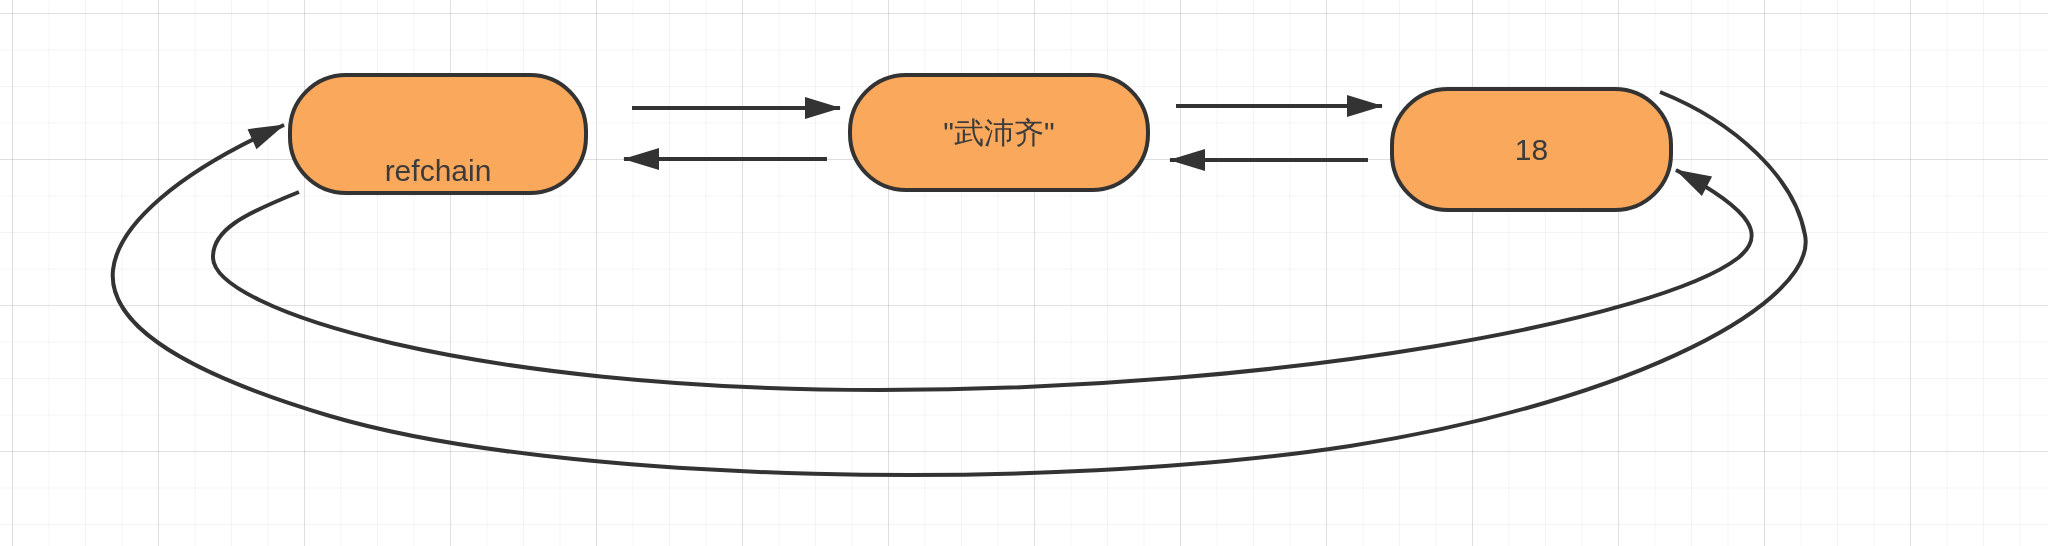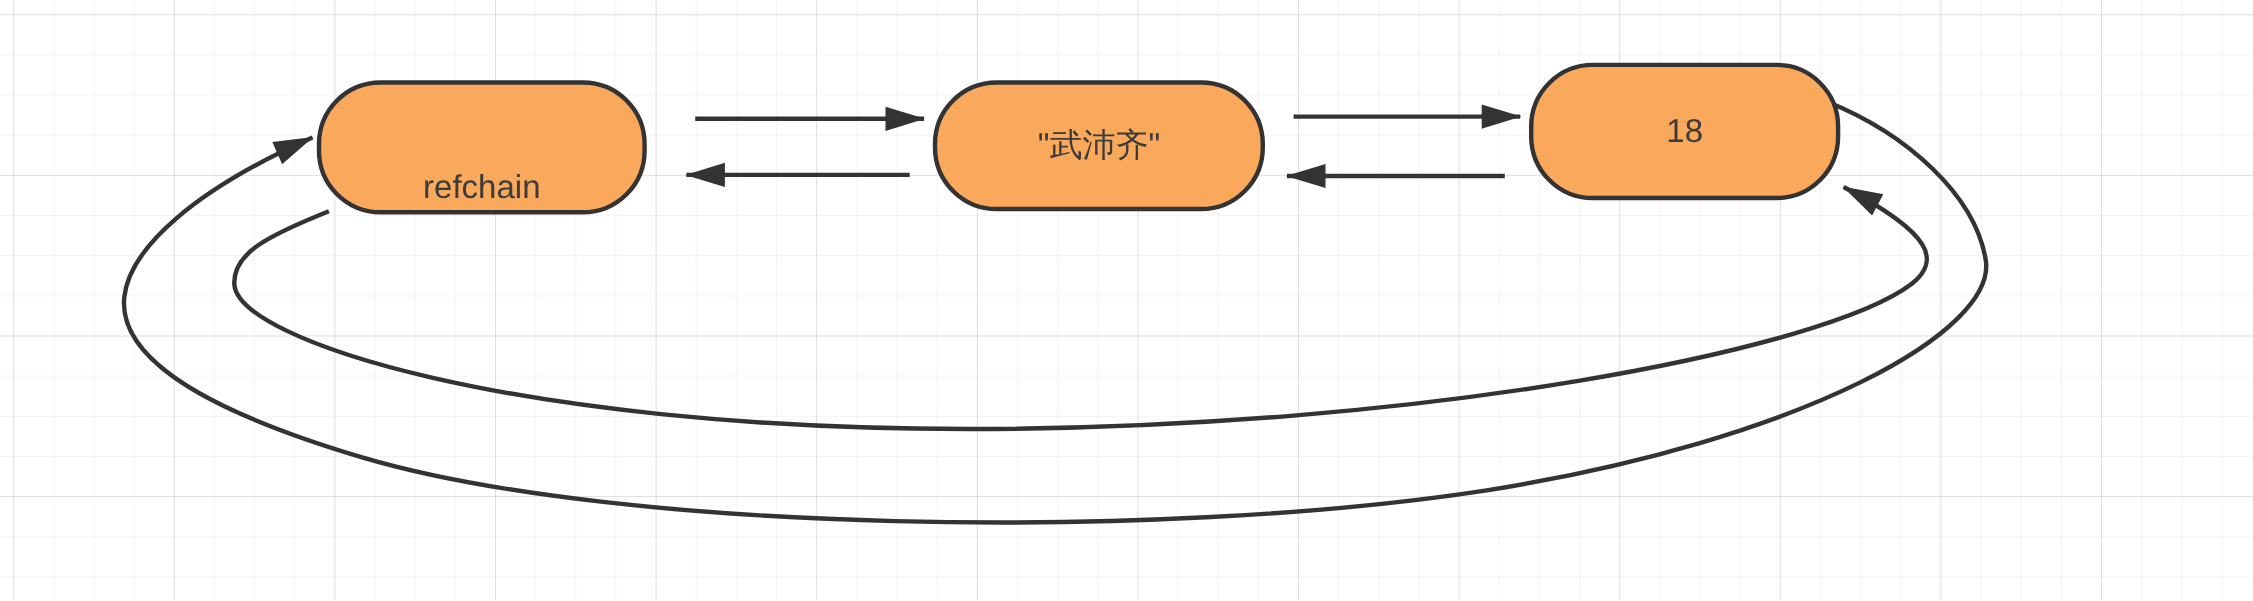--- a/index.html
+++ b/index.html
@@ -45,7 +45,7 @@
   }
   .node-refchain { left: 288px; top: 73px;  width: 300px; height: 122px; }
   .node-string   { left: 848px; top: 73px;  width: 302px; height: 119px; }
-  .node-int      { left: 1390px; top: 57px; width: 283px; height: 125px; }
+  .node-int      { left: 1390px; top: 87px; width: 283px; height: 125px; }
 </style>
 </head>
 <body>

